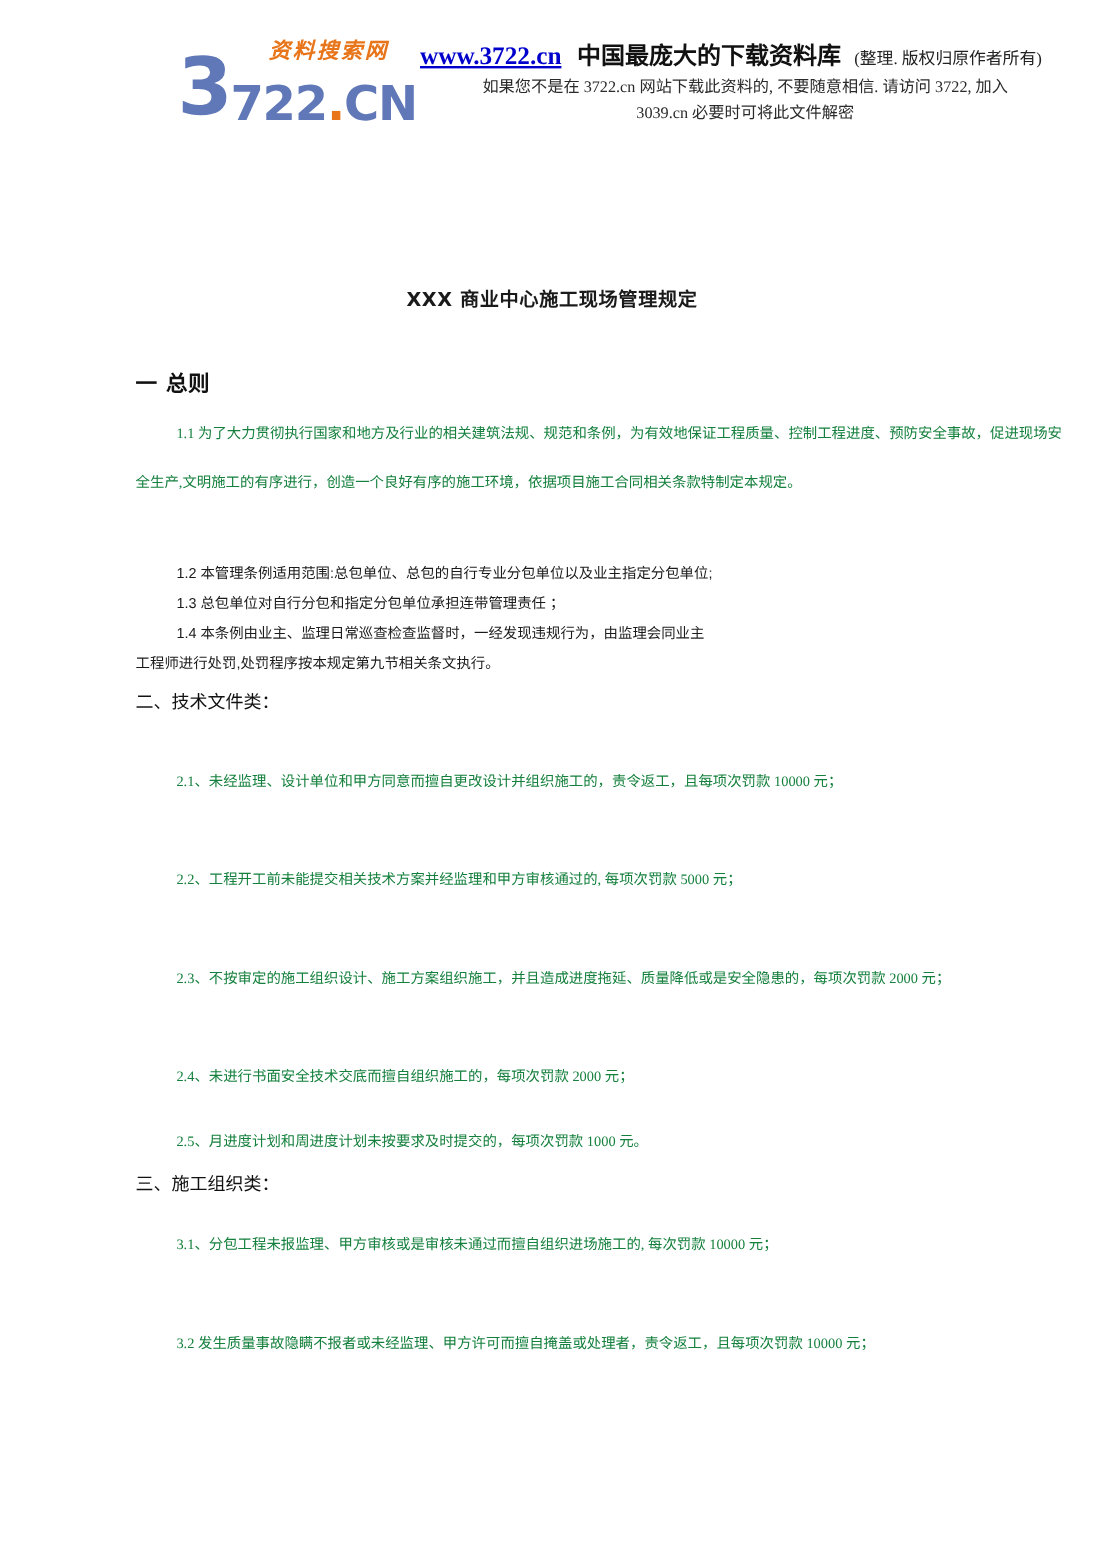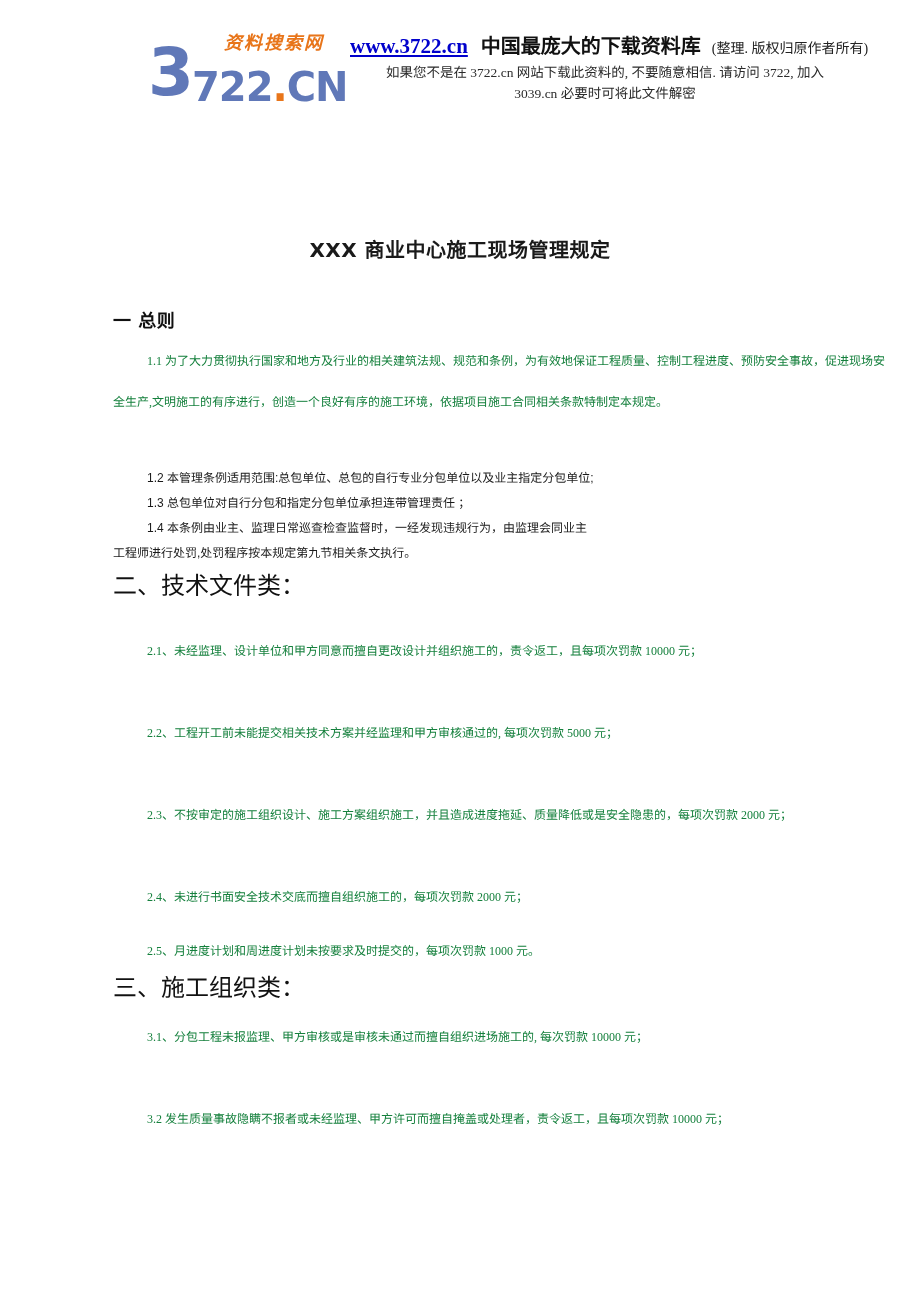--- a/index.html
+++ b/index.html
@@ -107,7 +107,7 @@
 
   .banner-note {
     position: absolute;
-    left: 355px;
+    left: 371px;
     top: 62px;
     width: 500px;
     text-align: center;

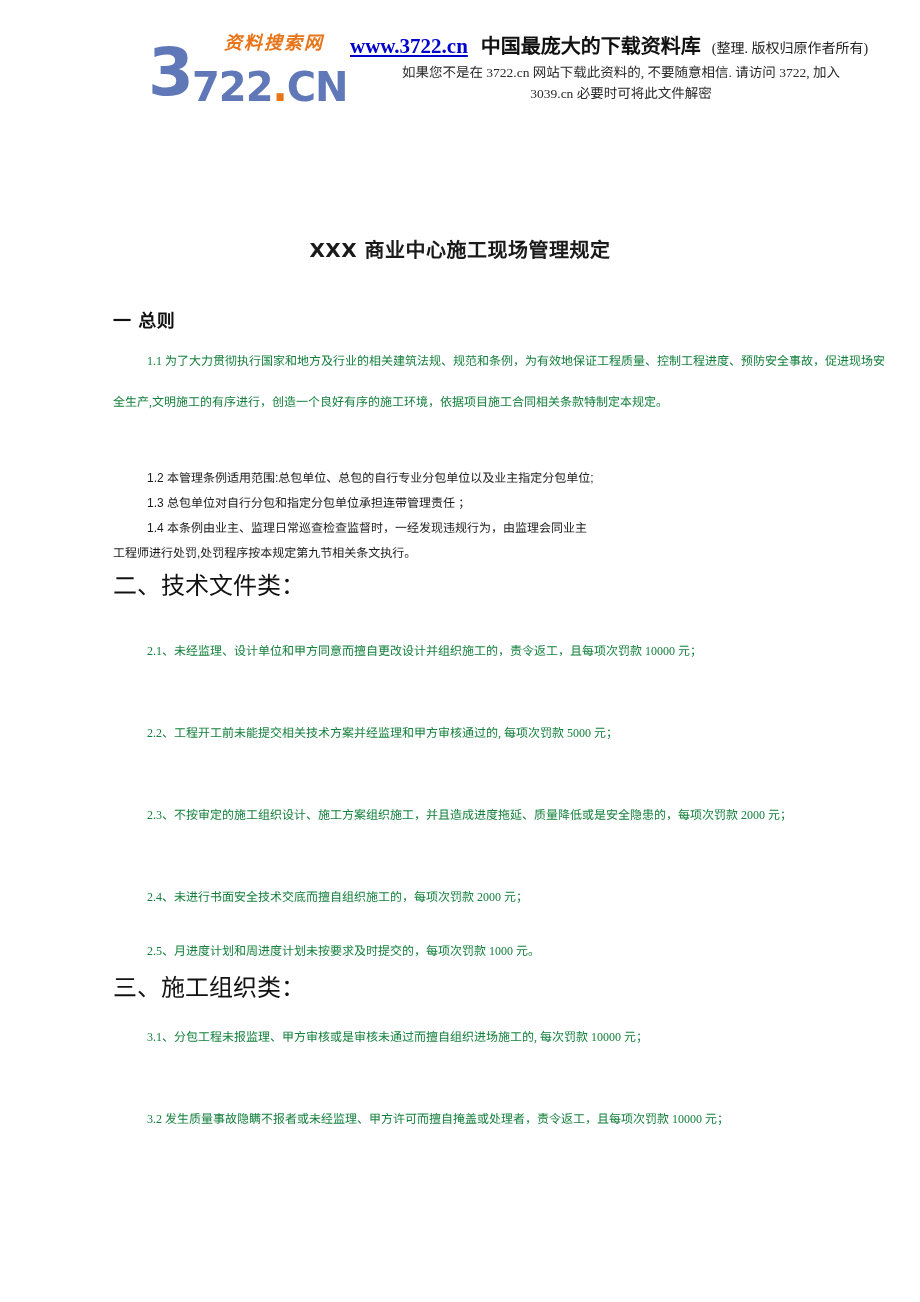--- a/index.html
+++ b/index.html
@@ -133,7 +133,7 @@
     text-align: center;
     font-family: "DejaVu Sans", sans-serif;
     font-weight: bold;
-    font-size: 20px;
+    font-size: 16px;
     line-height: 28px;
     color: #1a1a1a;
     letter-spacing: 0.5px;

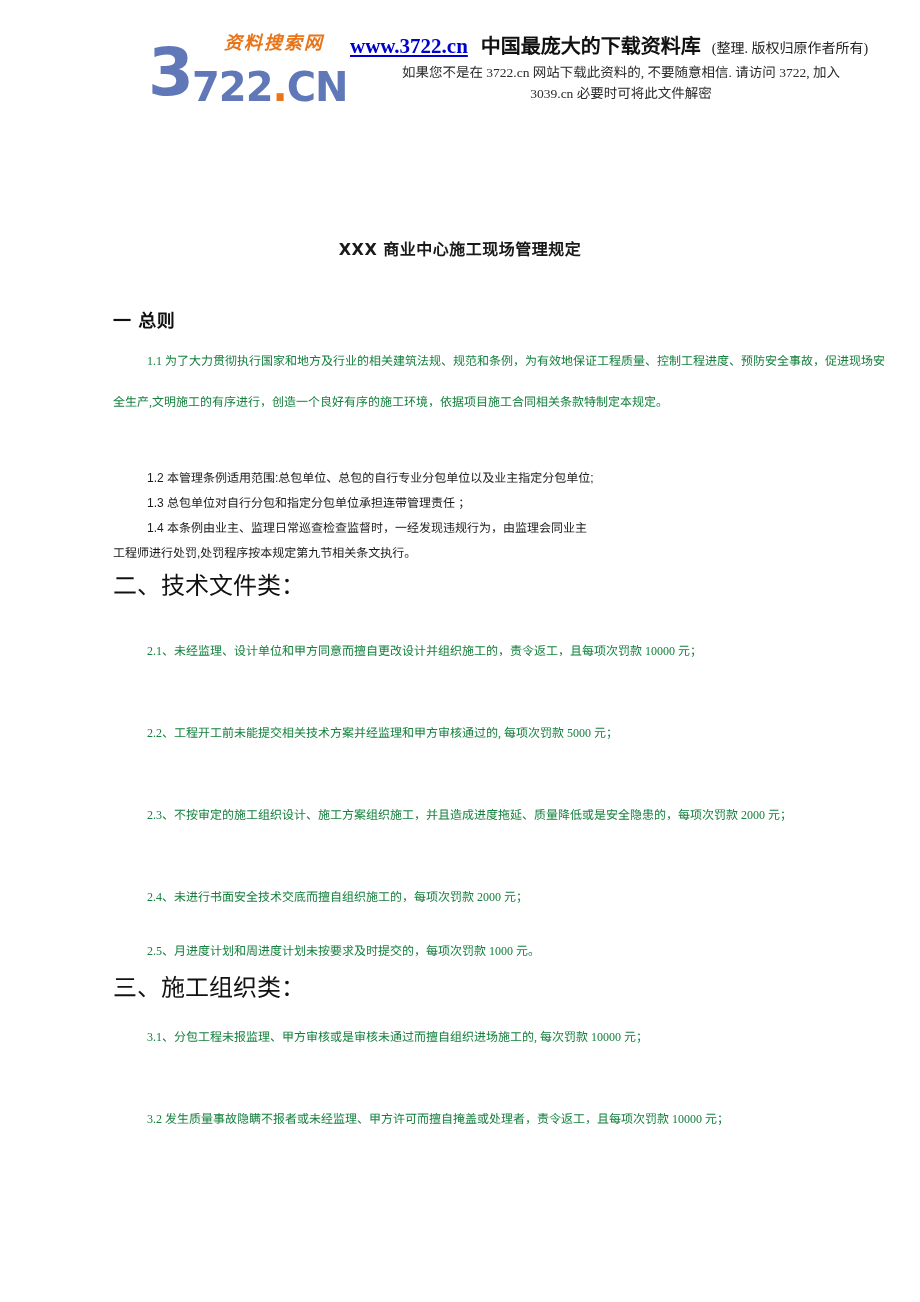--- a/index.html
+++ b/index.html
@@ -155,7 +155,7 @@
     position: absolute;
     left: 113px;
     font-family: Liberation Serif, serif;
-    font-size: 24px;
+    font-size: 15px;
     line-height: 26px;
     color: #111111;
     white-space: nowrap;

